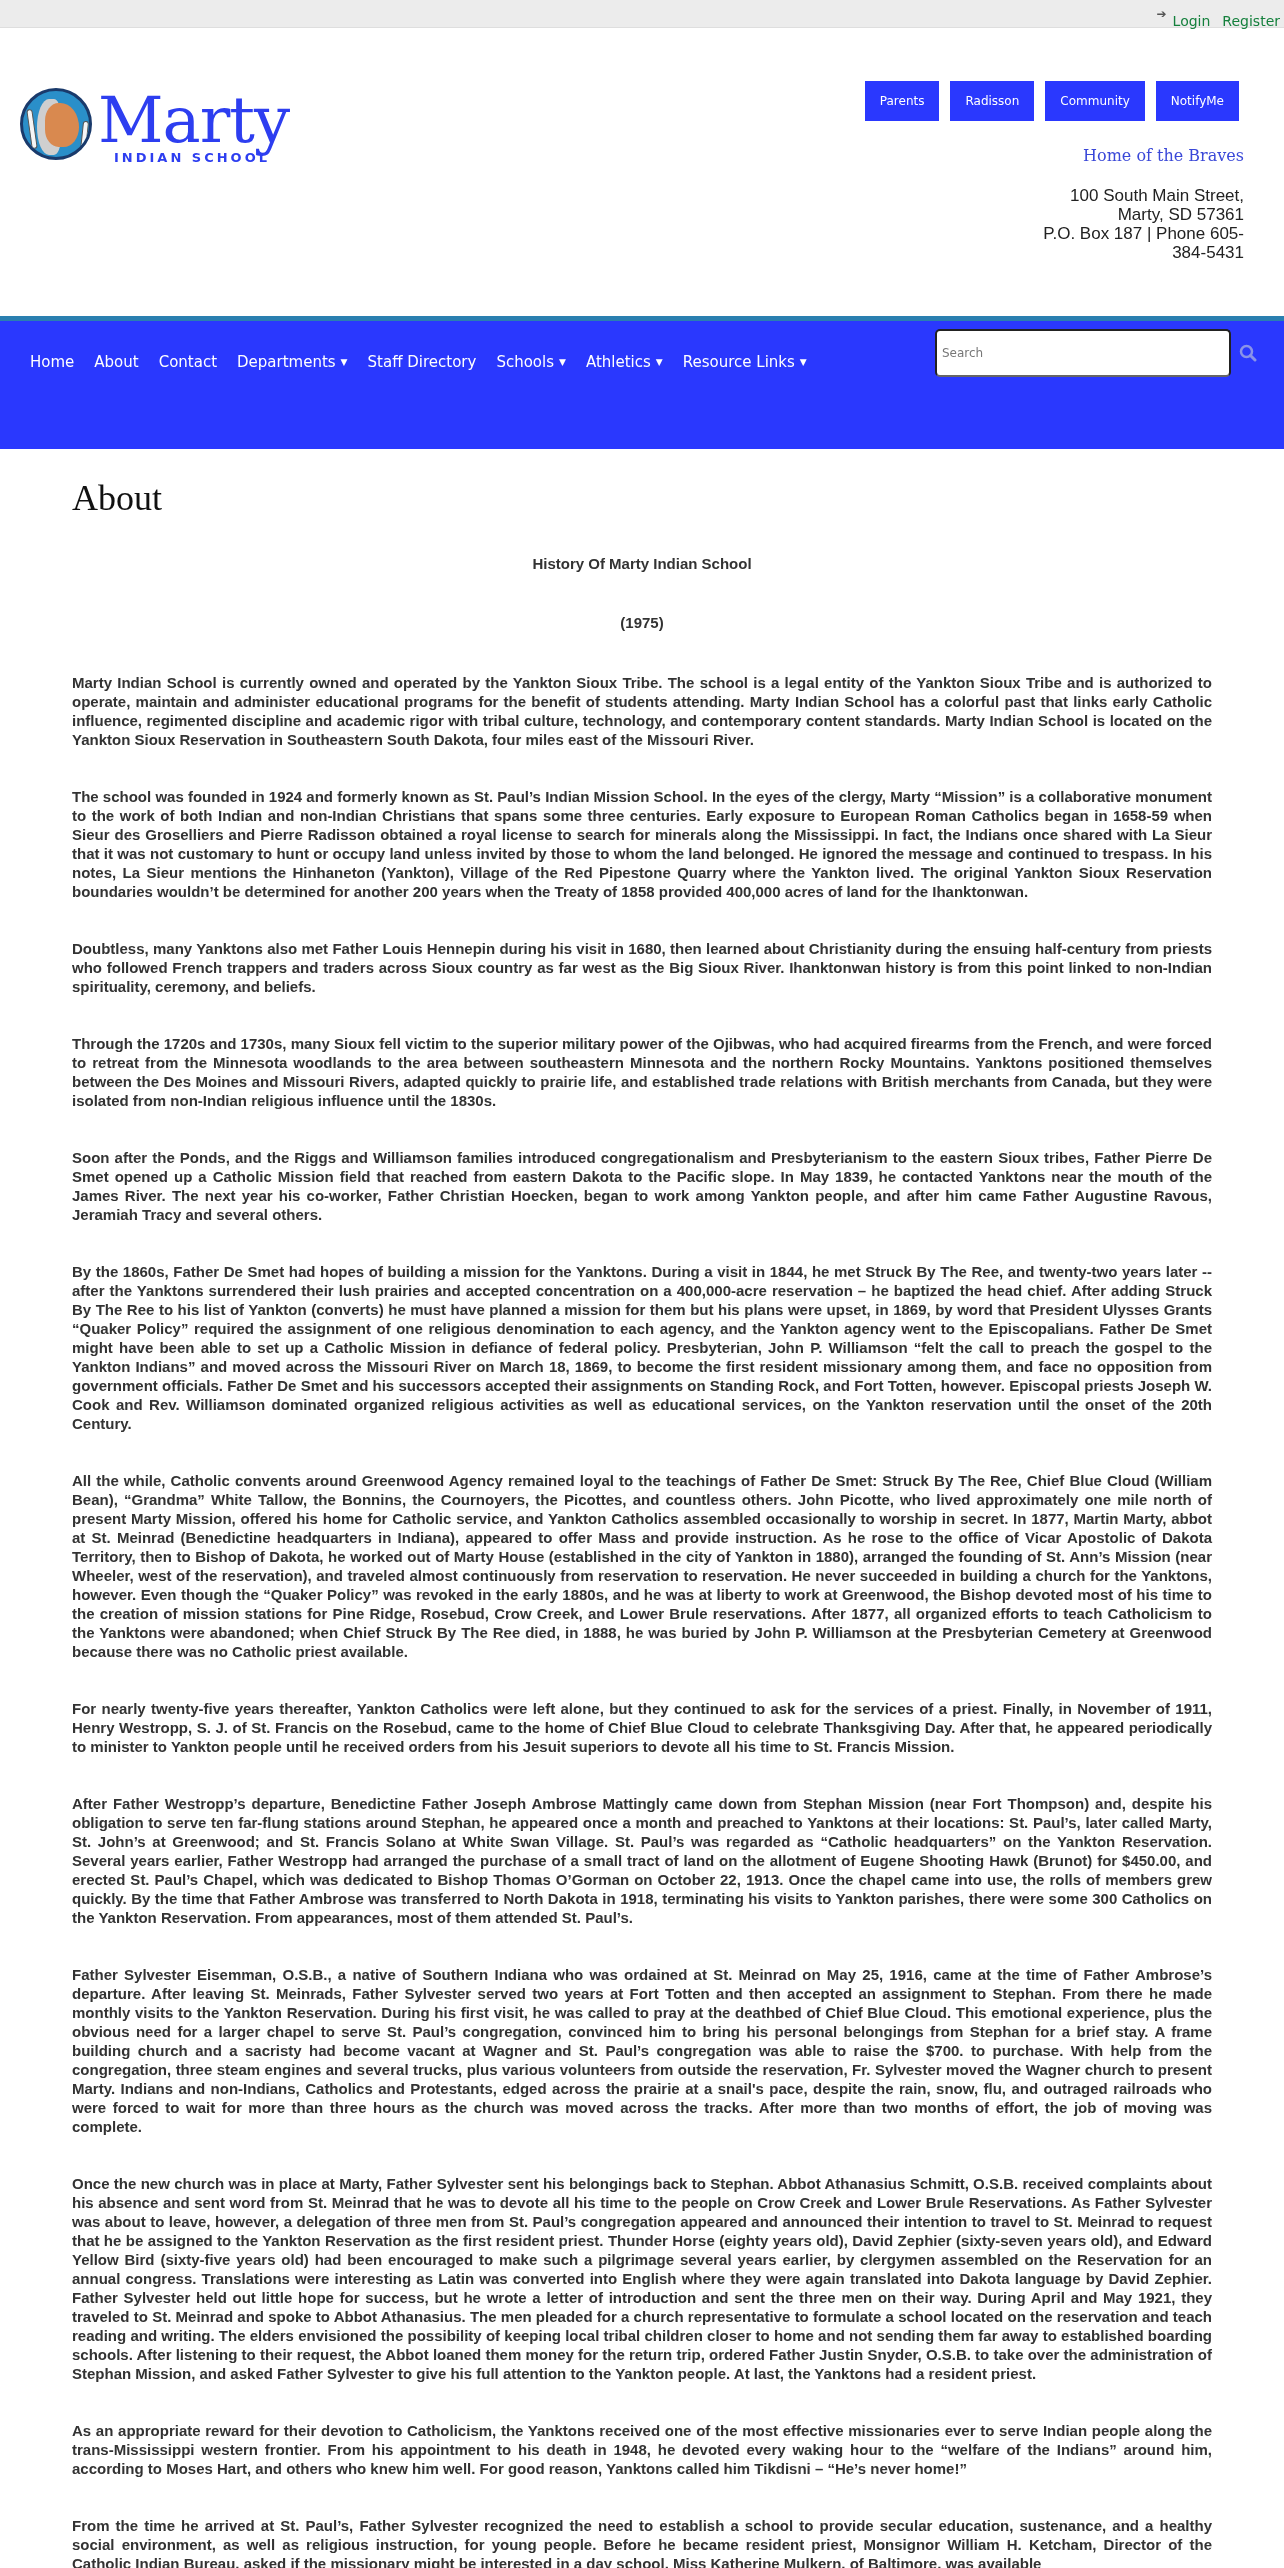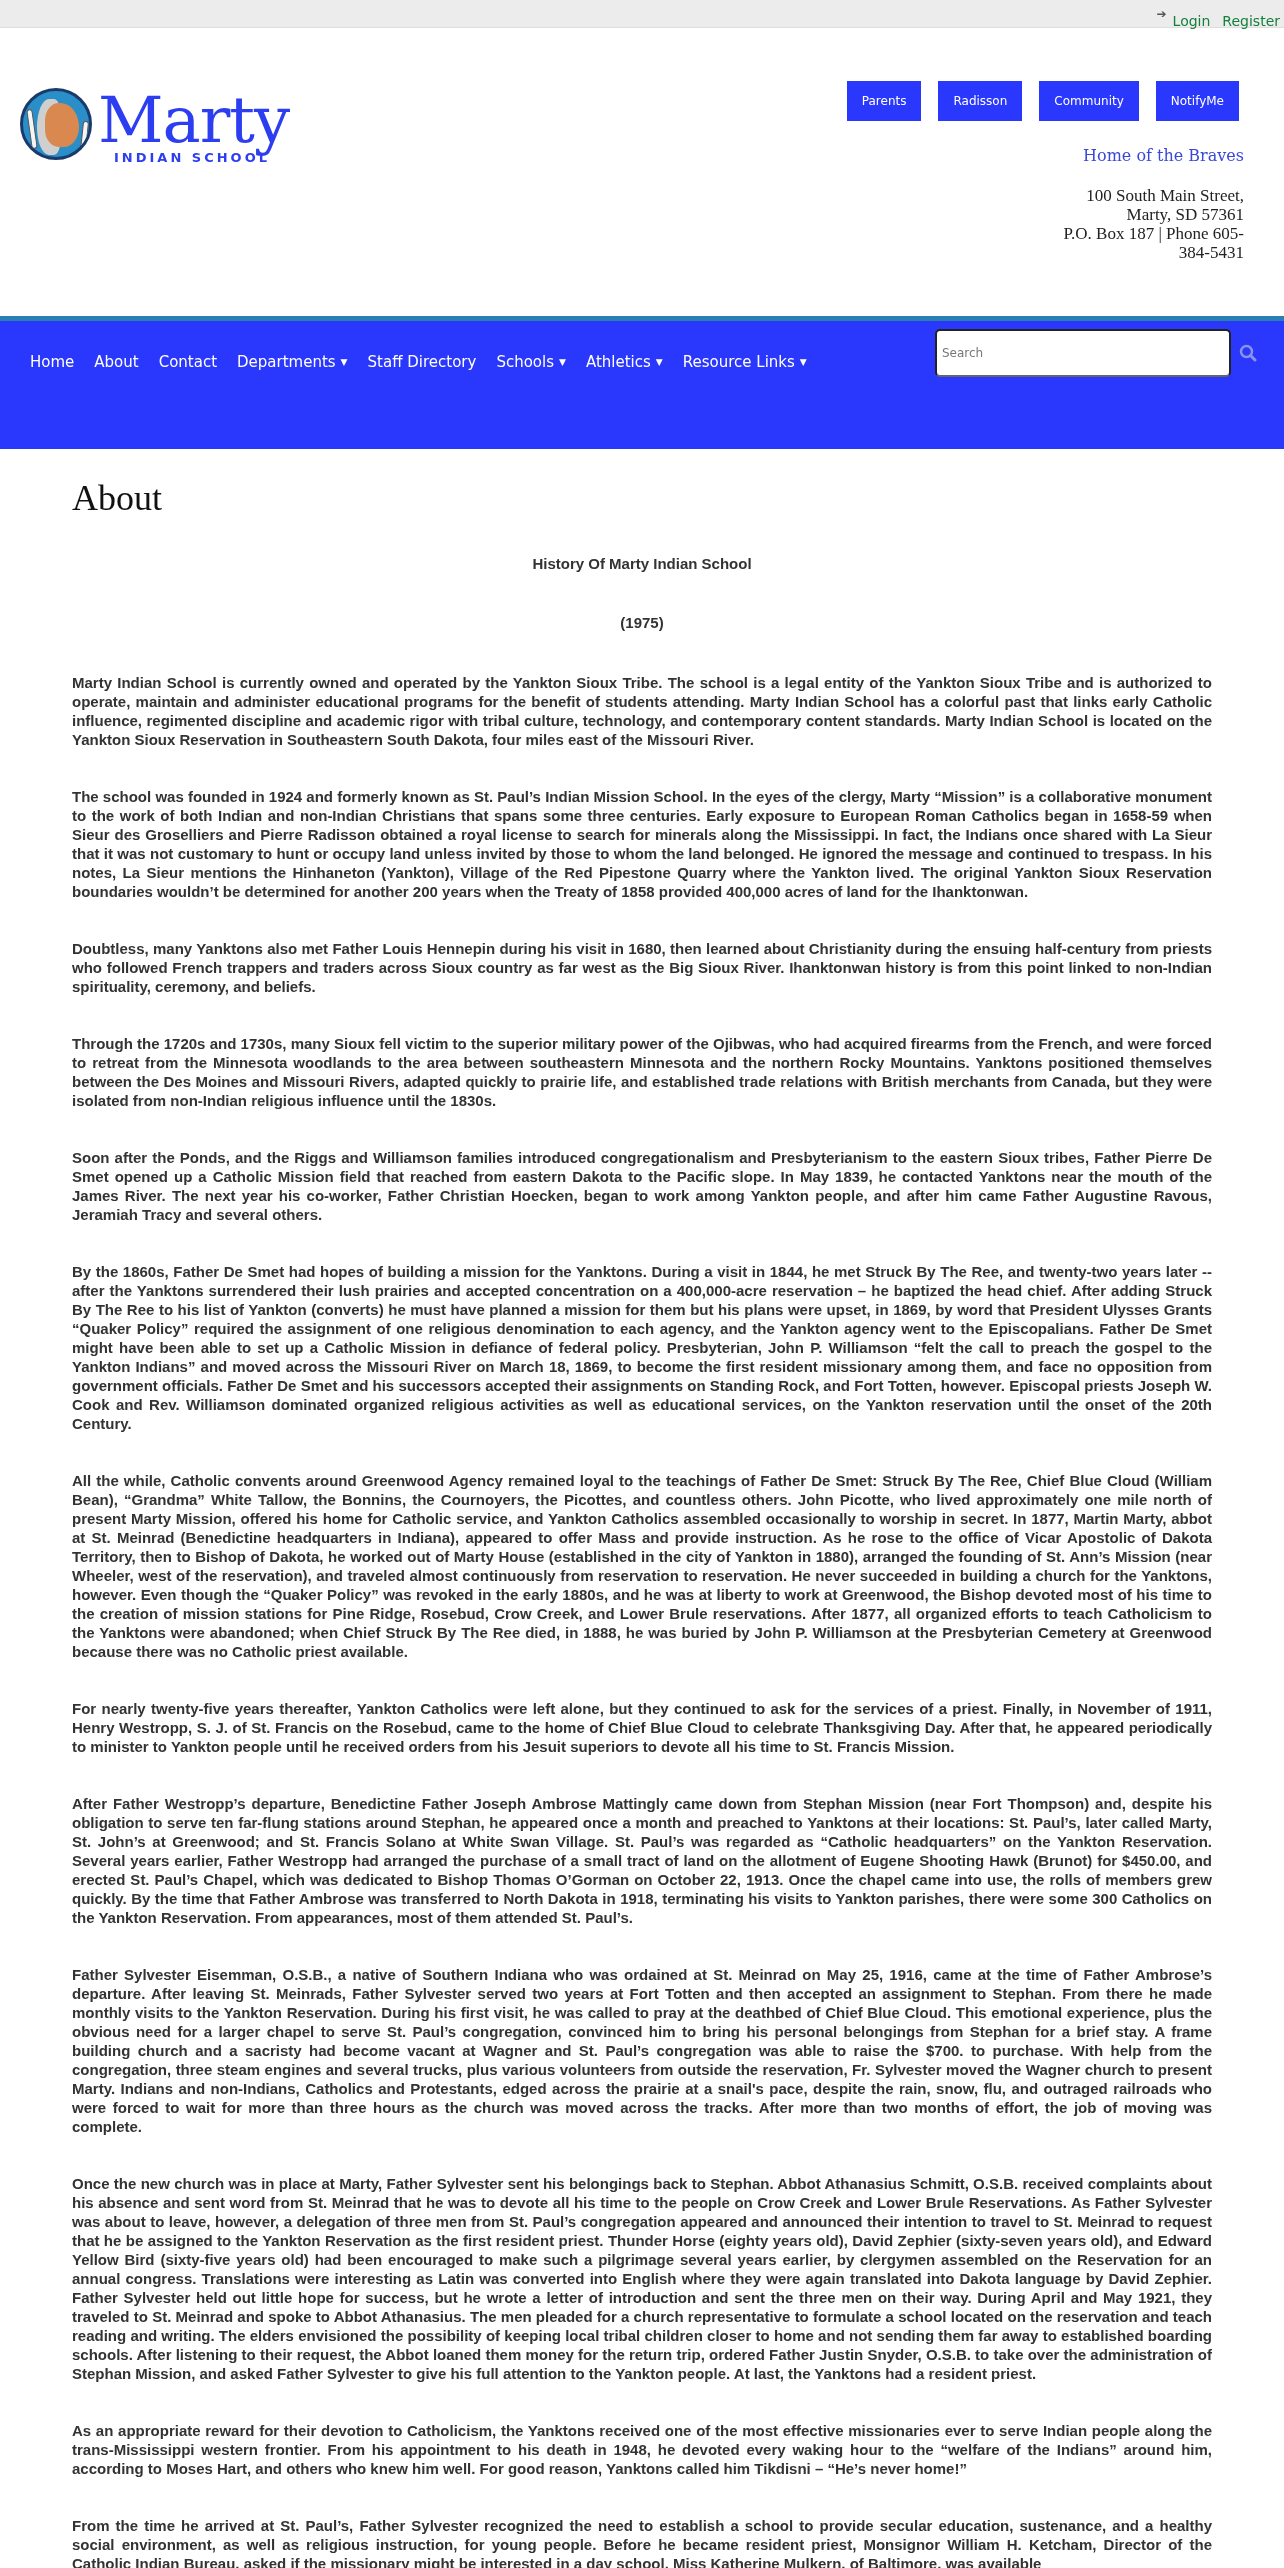--- a/index.html
+++ b/index.html
@@ -43,7 +43,7 @@
       font-family: "DejaVu Sans", sans-serif; font-weight: bold; font-size: 13px;
       color: #2d3ef0; letter-spacing: 3px; display: block; margin-top: -2px; margin-left: 16px;
     }
-    .quick-links { position: absolute; right: 45px; top: 53px; display: flex; gap: 17px; }
+    .quick-links { position: absolute; right: 45px; top: 53px; display: flex; gap: 11px; }
     .quick-links a {
       display: inline-block; background: #2a38fe; color: #fff; text-decoration: none;
       font-family: "DejaVu Sans", sans-serif; font-size: 12px; padding: 0 15px; height: 40px; line-height: 40px;

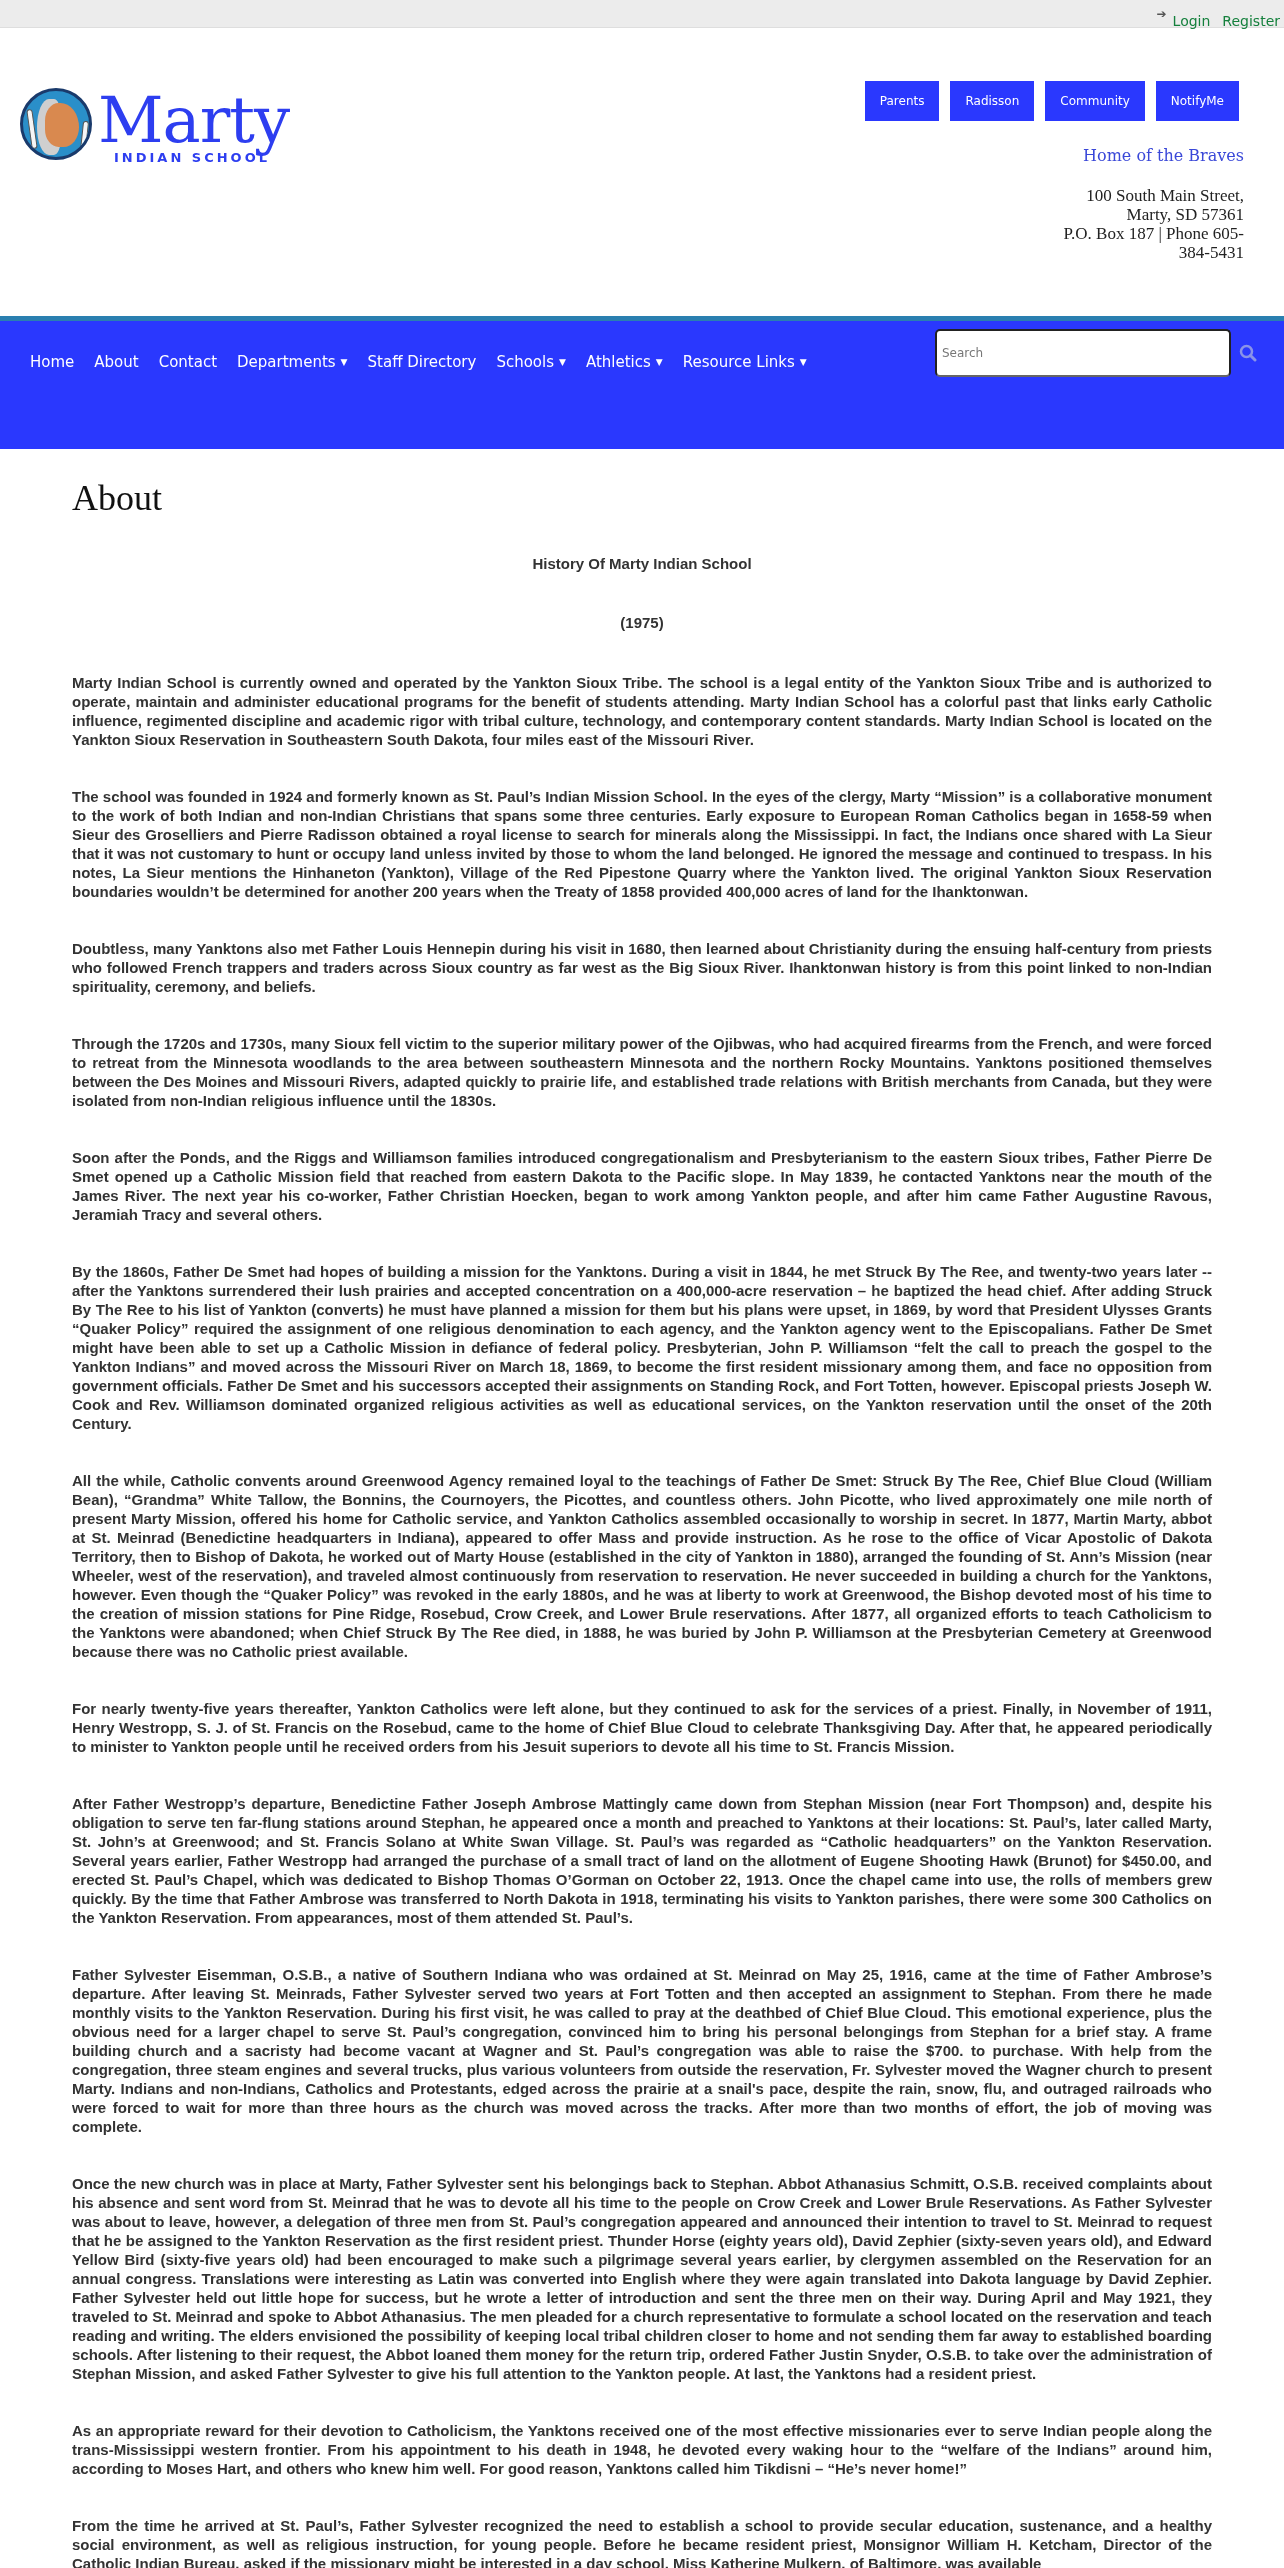--- a/index.html
+++ b/index.html
@@ -55,7 +55,7 @@
     }
     .address {
       position: absolute; right: 40px; top: 158px; text-align: right; width: 260px;
-      font-family: Liberation Serif, serif; font-size: 17px; color: #222; line-height: 19px; font-weight: 300;
+      font-family: Liberation Sans, sans-serif; font-size: 17px; color: #222; line-height: 19px; font-weight: 300;
     }
 
     

